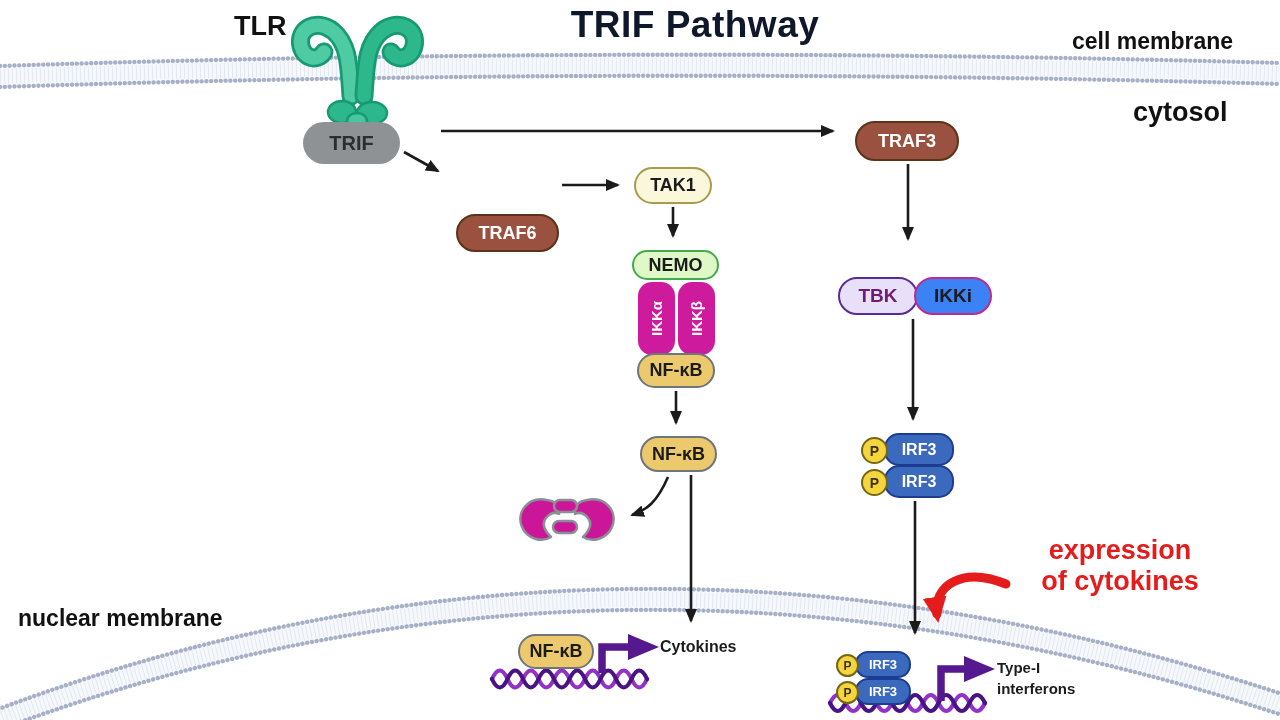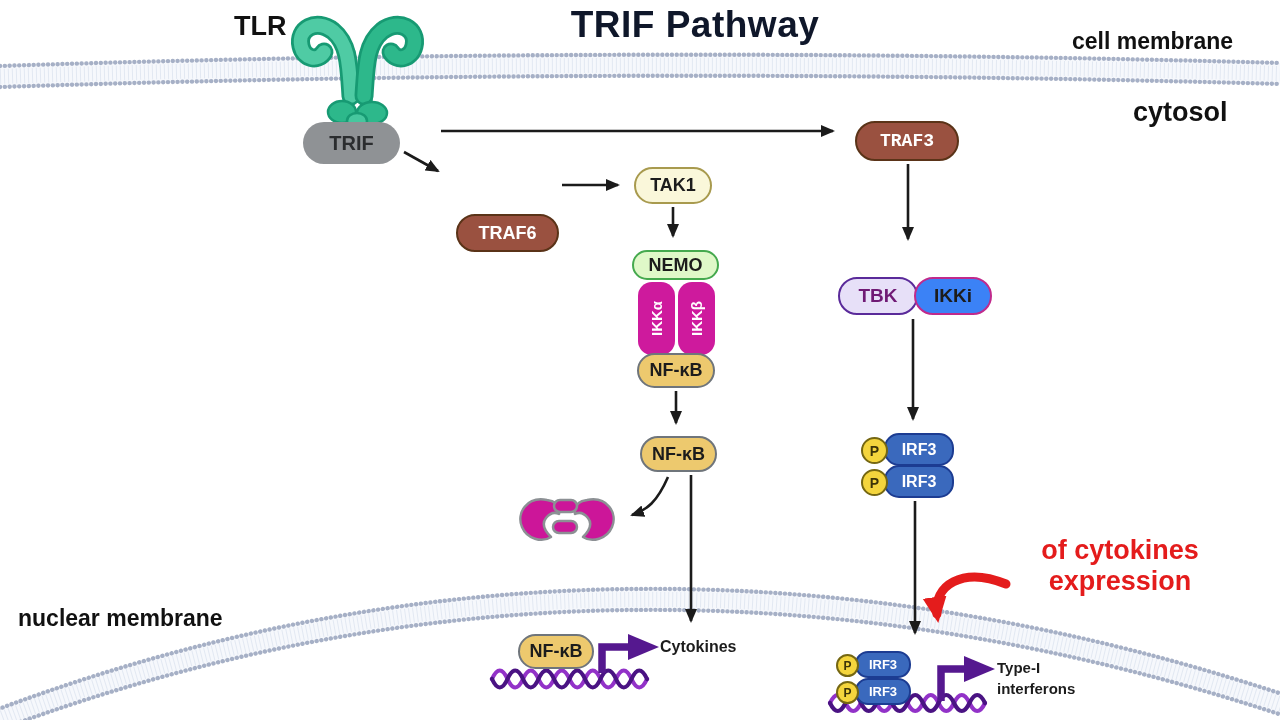--- a/index.html
+++ b/index.html
@@ -128,7 +128,7 @@
 
   <div class="pill" style="left:634px;top:167px;width:78px;height:37px;background:#faf7da;border:2px solid #a89a4e;color:#1c1c1c;font-size:18px;">TAK1</div>
 
-  <div class="pill" style="left:855px;top:121px;width:104px;height:40px;background:#9a5140;border:2px solid #5a3318;color:#ffffff;font-size:18px;font-family:Liberation Mono, monospace;">TRAF3</div>
+  <div class="pill" style="left:855px;top:121px;width:104px;height:40px;background:#9a5140;border:2px solid #5a3318;color:#ffffff;font-size:18px;">TRAF3</div>
 
   <div class="pill" style="left:632px;top:250px;width:87px;height:30px;background:#dff8c8;border:2.5px solid #45a94e;color:#1c1c1c;font-size:18px;">NEMO</div>
 

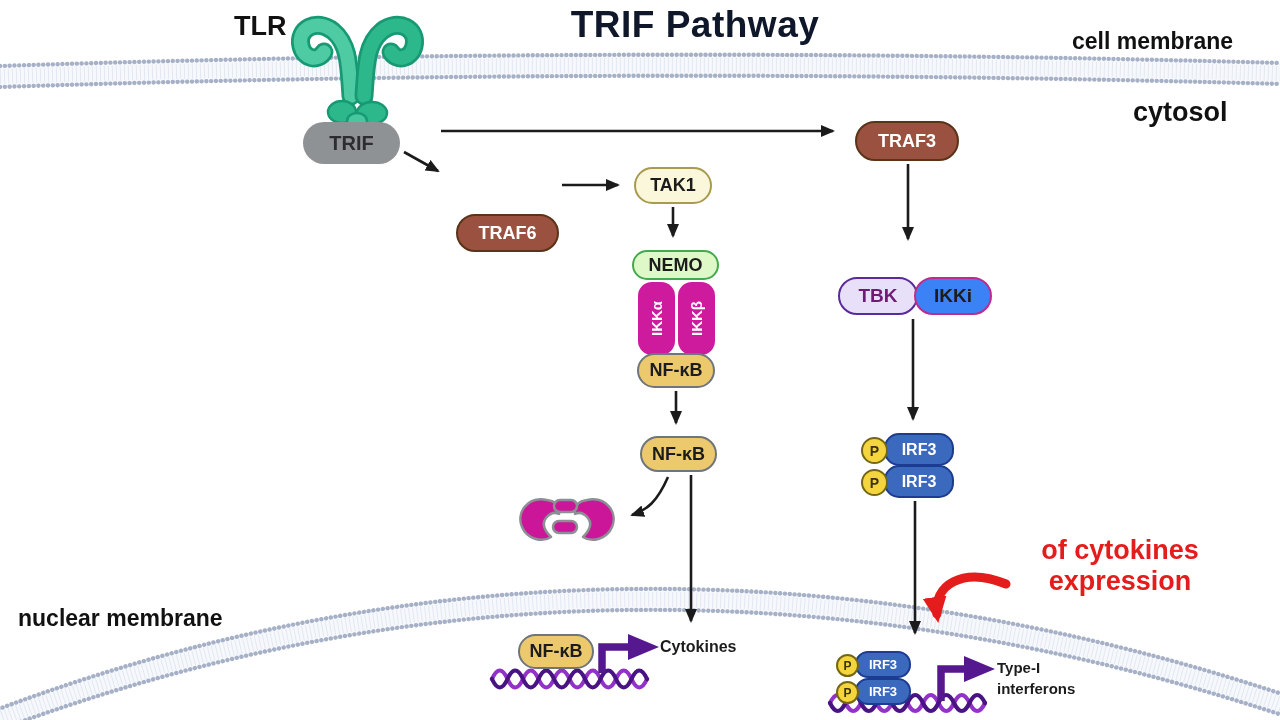--- a/index.html
+++ b/index.html
@@ -118,8 +118,8 @@
   <div class="lbl" style="left:1133px;top:97px;font-size:27px;text-align:right;">cytosol</div>
   <div class="lbl" style="left:18px;top:605px;font-size:23px;">nuclear membrane</div>
   <div id="expr">
+    <div>expression</div>
     <div>of cytokines</div>
-    <div>expression</div>
   </div>
 
   <div class="pill" style="left:303px;top:122px;width:97px;height:42px;background:#8f9295;color:#2b2d2f;font-size:20px;">TRIF</div>

